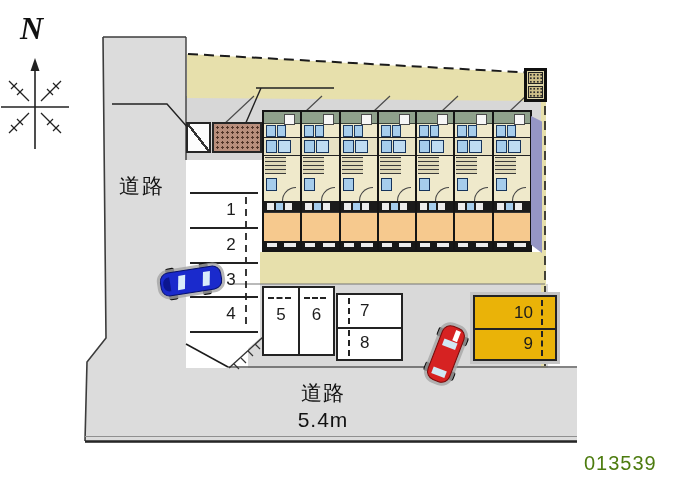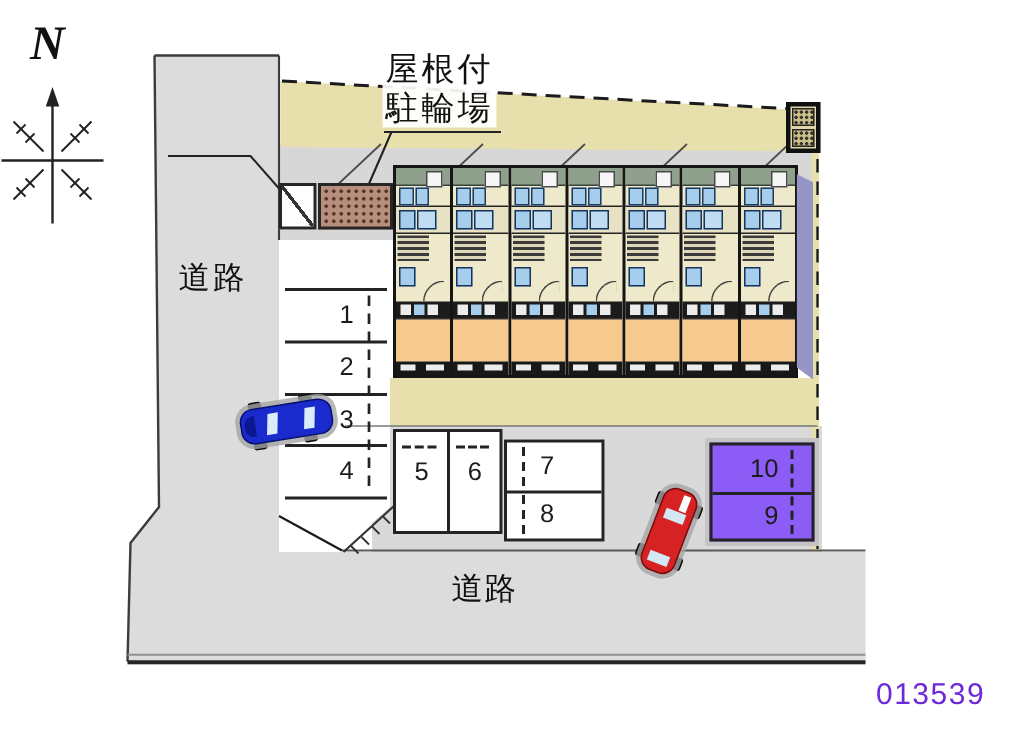--- a/index.html
+++ b/index.html
@@ -164,10 +164,6 @@
   </svg>
 
   <div class="jlabel l-north">N</div>
-  <div class="jlabel l-bike">
-    <span>屋根付</span>
-    <span>駐輪場</span>
-  </div>
   <div class="jlabel l-road-left">
     <span>道路</span>
   </div>

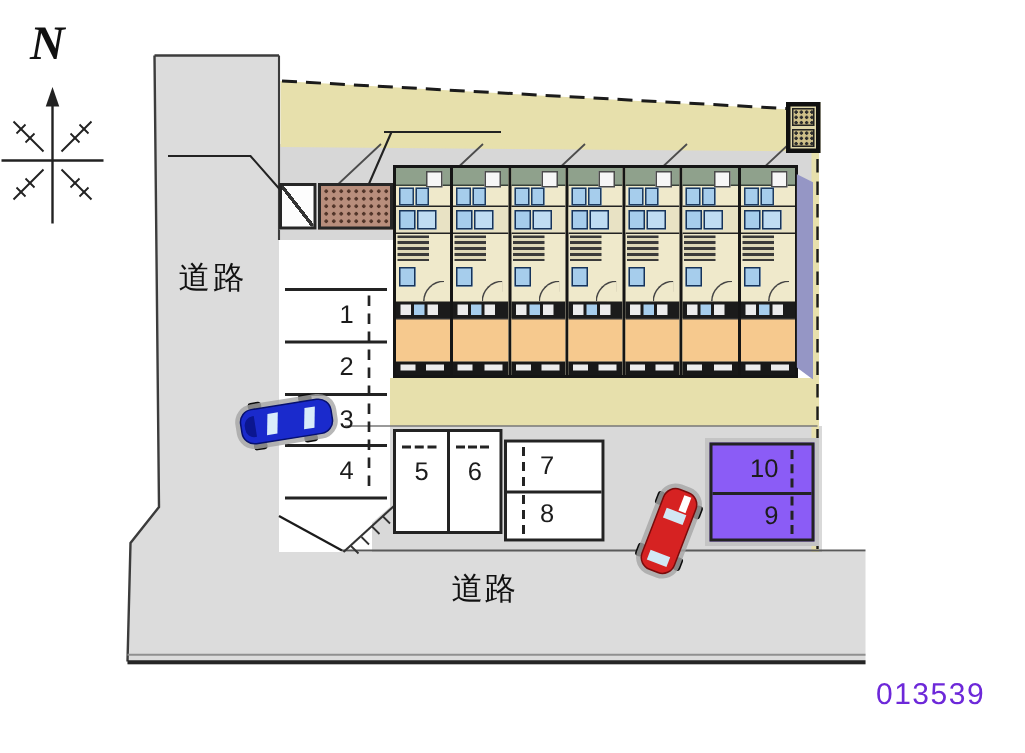--- a/index.html
+++ b/index.html
@@ -74,7 +74,7 @@
   #slot5 .num,#slot6 .num{left:0;right:0;top:17px;text-align:center}
   .slot2{position:absolute;box-sizing:border-box;border:2px solid #232323;background:#fff;font-size:17px;color:#1c1c1c}
   #slot78{left:336px;top:293px;width:67px;height:68px}
-  #slot910{left:473px;top:295px;width:70px;height:66px;background:#8b5cf6;box-shadow:0 0 0 3px #c4c4c4}
+  #slot910{left:473px;top:295px;width:84px;height:66px;background:#eab308;box-shadow:0 0 0 3px #c4c4c4}
   .half{position:absolute;left:0;right:0;height:50%}
   .half.top{top:0;border-bottom:2px solid #232323}
   .half.bot{bottom:0}

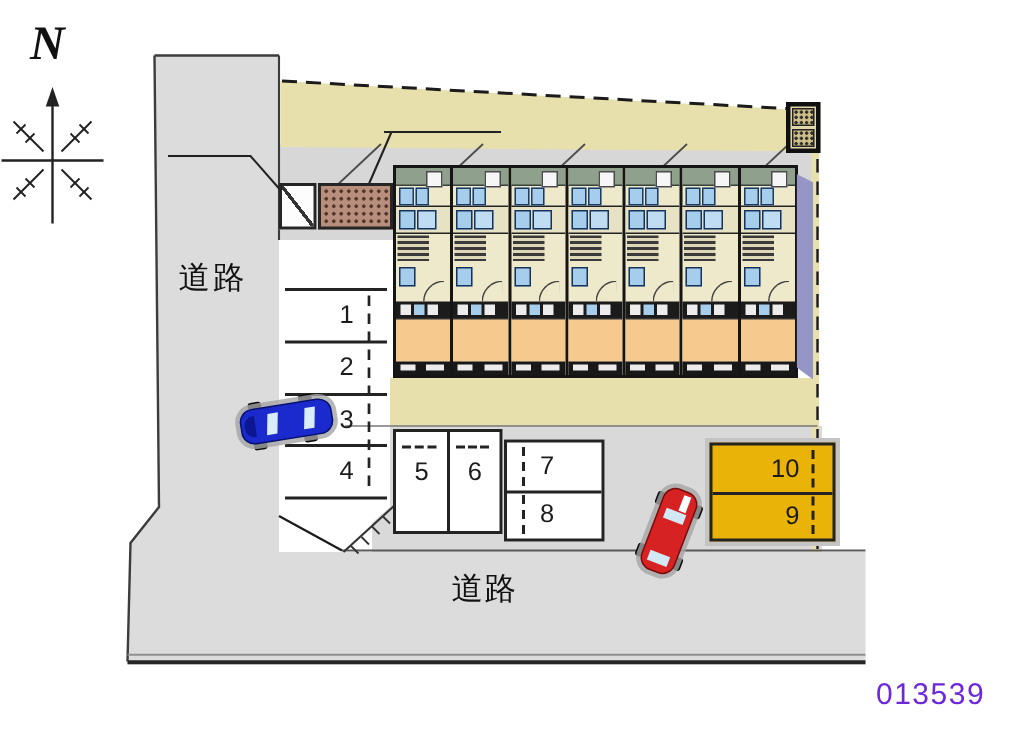--- a/index.html
+++ b/index.html
@@ -169,6 +169,7 @@
   </div>
   <div class="jlabel l-road-bottom">
     <span>道路</span>
+    <span>5.4m</span>
   </div>
   <div class="jlabel l-id">013539</div>
 

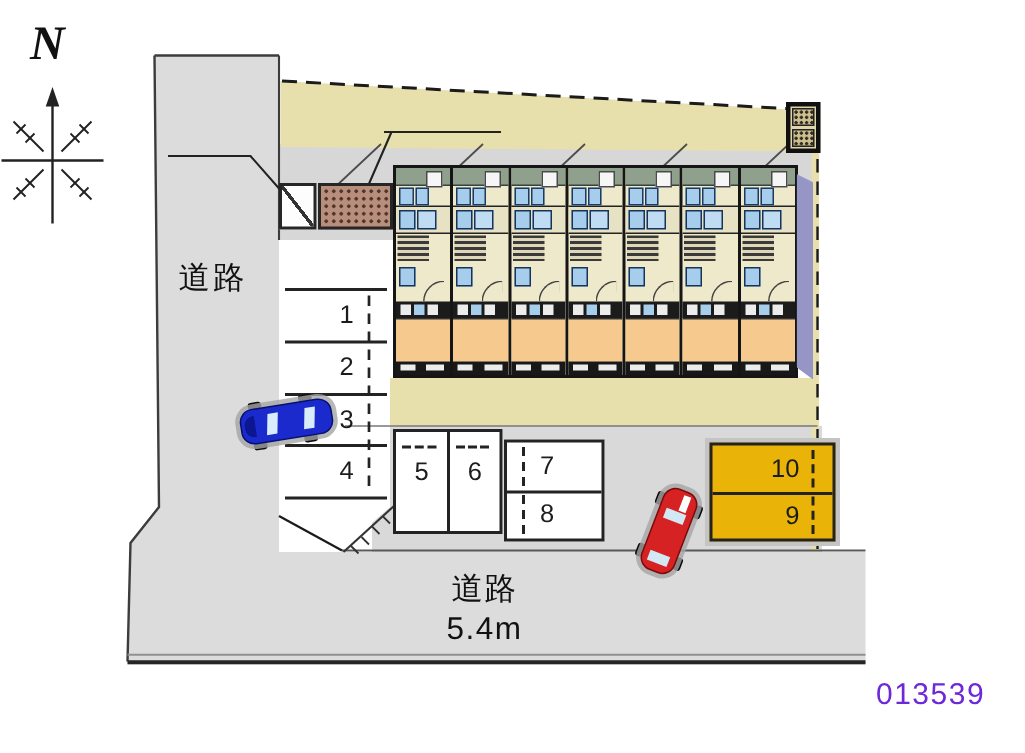--- a/index.html
+++ b/index.html
@@ -17,7 +17,7 @@
           background:rgba(255,255,255,.92);padding:0 2px}
   .l-road-left{left:103px;top:172px;width:78px;text-align:center;font-size:21px;line-height:27px;letter-spacing:2px}
   .l-road-bottom{left:263px;top:379px;width:120px;text-align:center;font-size:21px;line-height:27px;letter-spacing:1px}
-  .l-id{left:584px;top:452px;font-size:20px;letter-spacing:1px;color:#6d28d9}
+  .l-id{left:584px;top:452px;font-size:20px;letter-spacing:1px;color:#4d7c0f}
 
   
   .pnum{position:absolute;left:221px;width:20px;text-align:center;font-size:17px;color:#1c1c1c}

